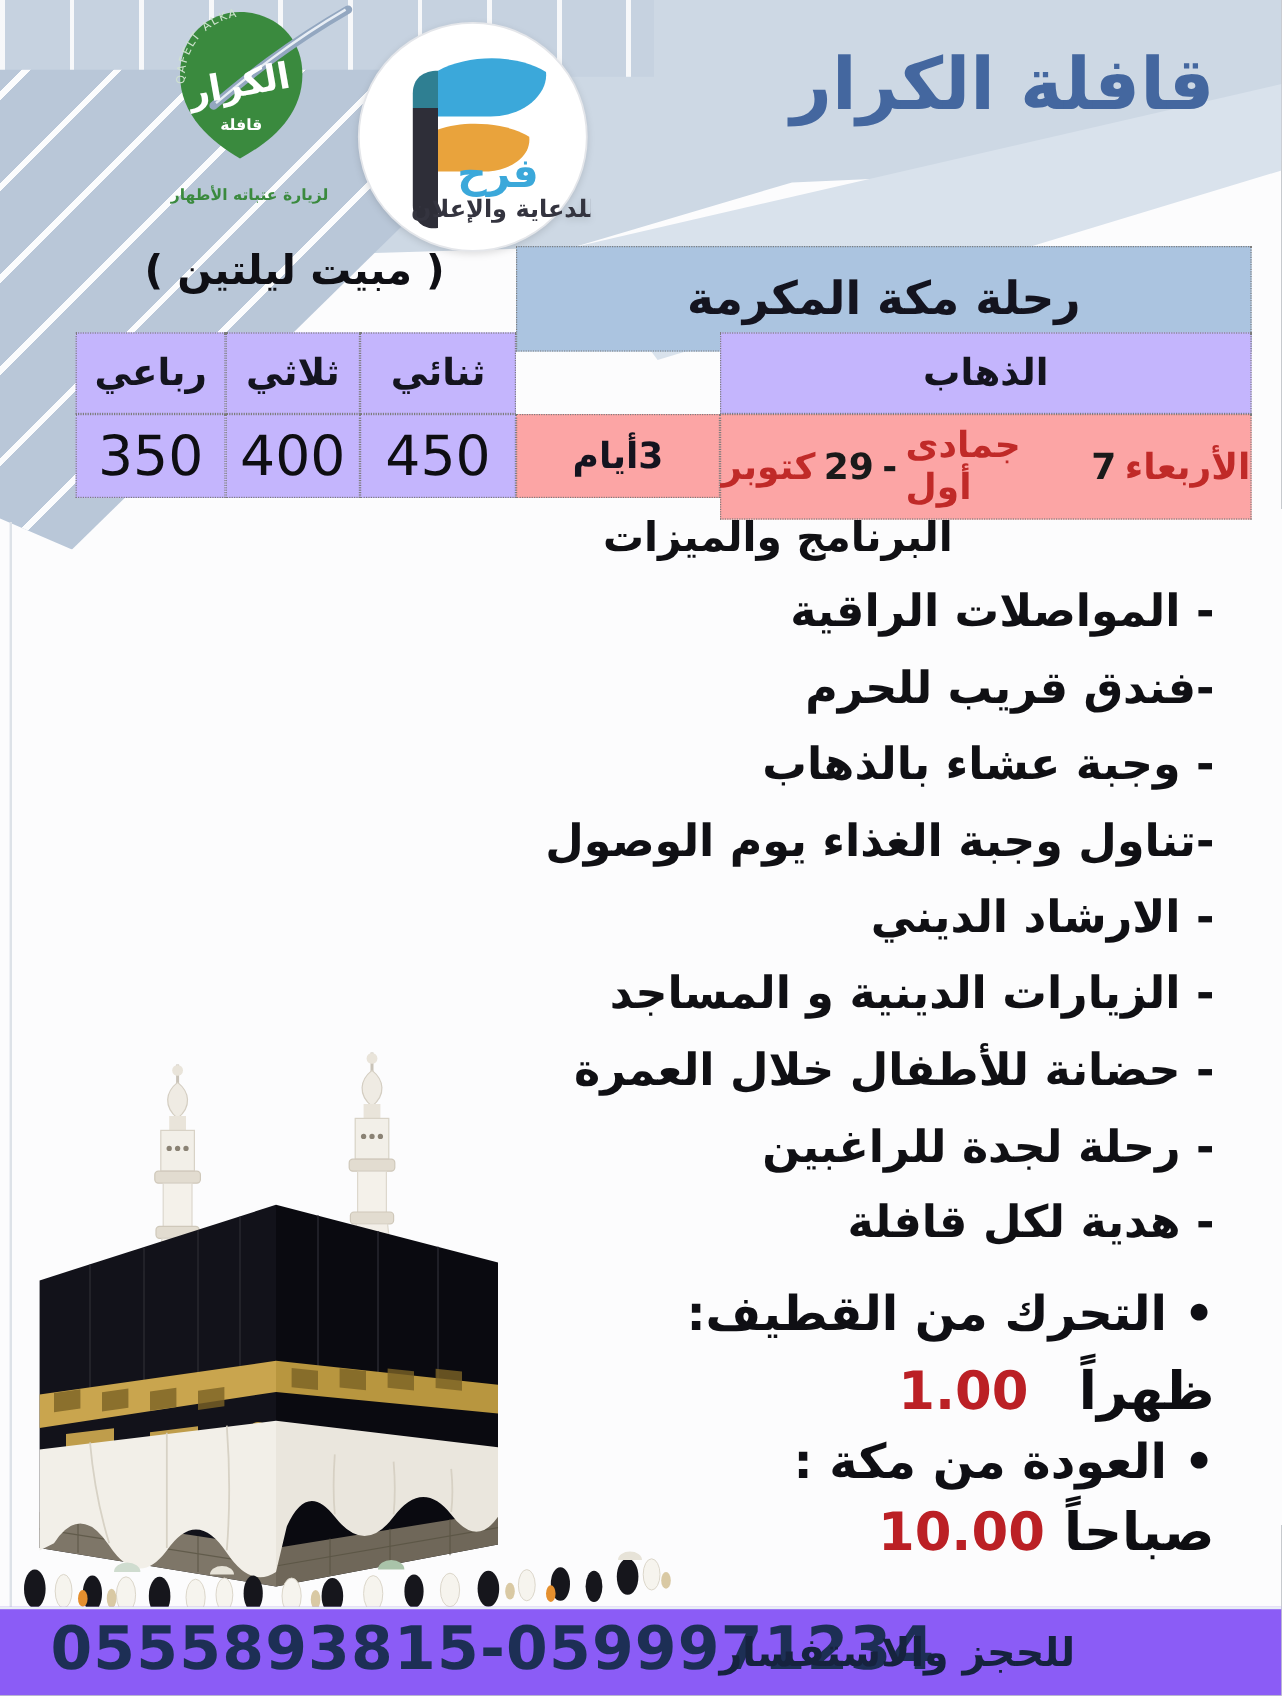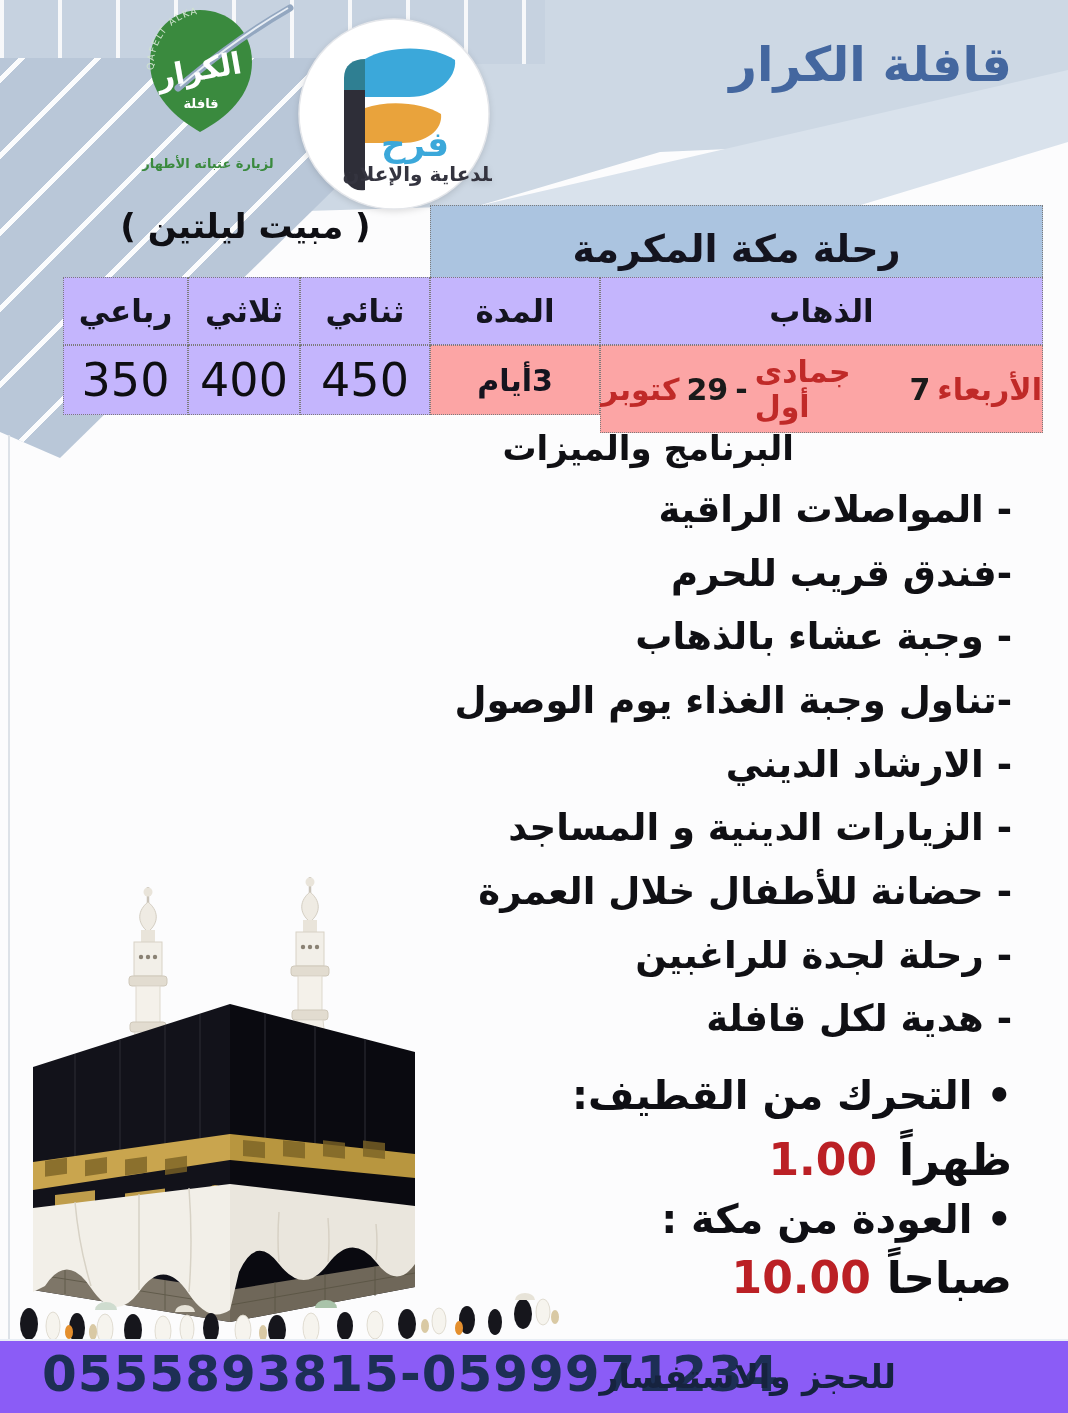--- a/index.html
+++ b/index.html
@@ -20,7 +20,7 @@
     clip-path:polygon(0 58px,468px 58px,60px 458px,0 432px);}
   .left-line{position:absolute;left:8px;top:435px;width:2px;height:905px;background:#dde2e8;}
   
-  .page-title{position:absolute;top:36px;right:56px;font-size:48px;font-weight:bold;color:#44679f;}
+  .page-title{position:absolute;top:36px;right:56px;font-size:60px;font-weight:bold;color:#44679f;}
   .alkarar-tagline{position:absolute;left:128px;top:140px;width:160px;text-align:center;
     font-size:13px;font-weight:bold;color:#3a8a3e;margin-top:16px;}
   

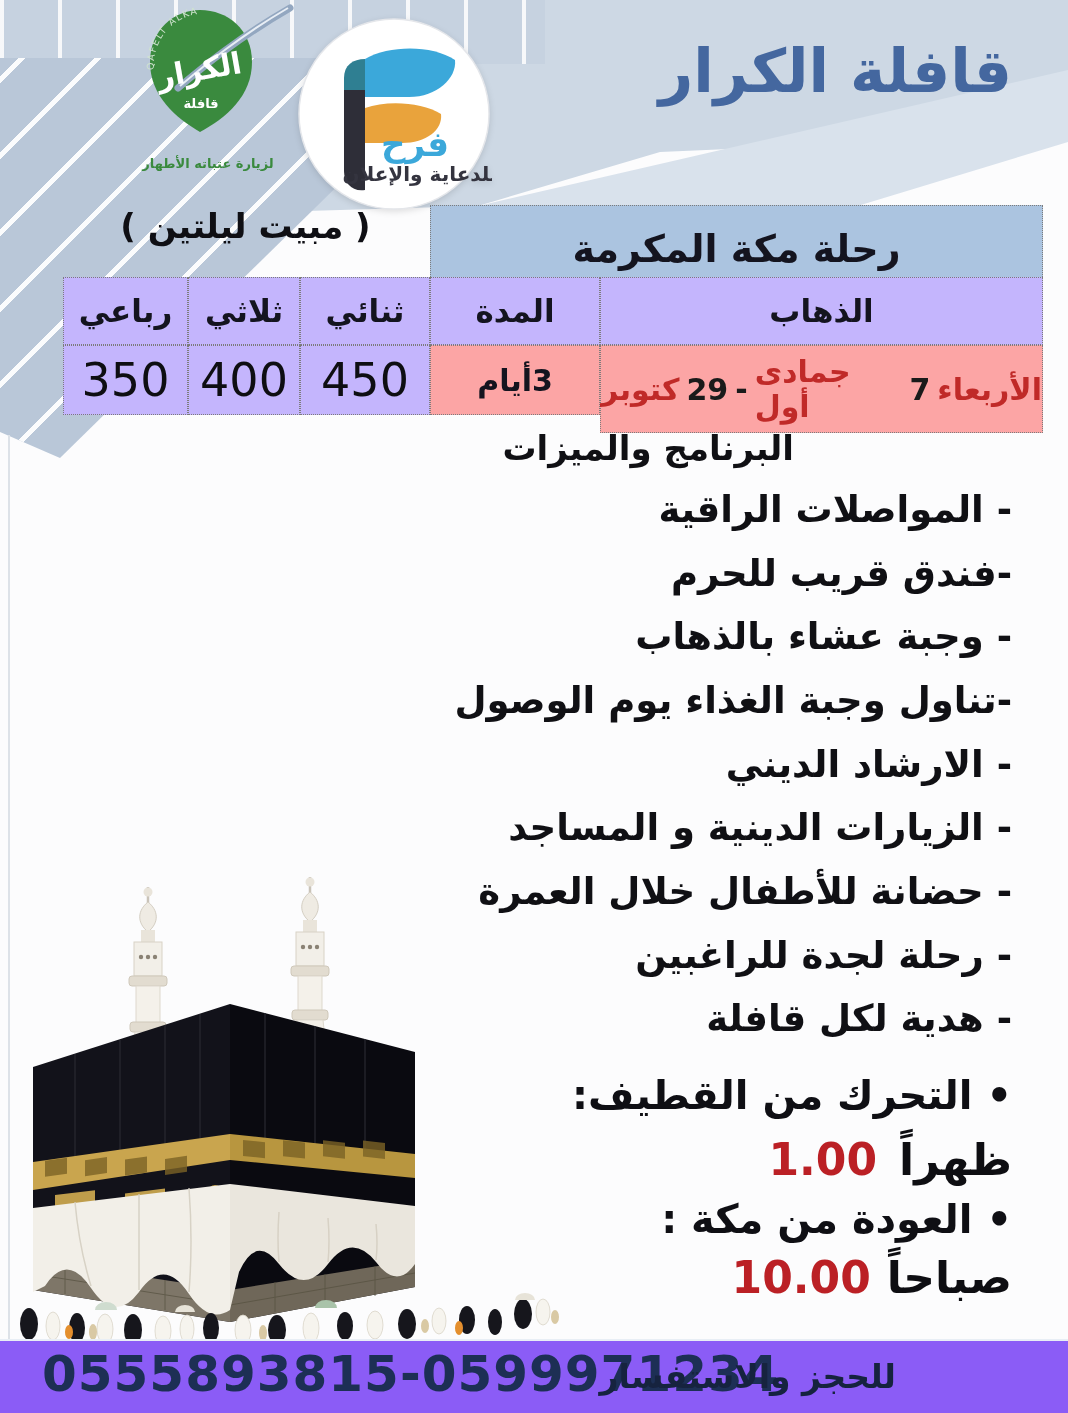--- a/index.html
+++ b/index.html
@@ -96,7 +96,6 @@
   <div class="cell bluehead ar" dir="rtl" style="left:430px;top:205px;width:613px;height:88px;">رحلة مكة المكرمة</div>
 
   <div class="cell ar" dir="rtl" style="left:600px;top:277px;width:443px;height:68px;font-size:31px;">الذهاب</div>
-  <div class="cell ar" dir="rtl" style="left:430px;top:277px;width:170px;height:68px;font-size:31px;">المدة</div>
 
   <div class="cell bluecell" style="left:600px;top:345px;width:443px;height:88px;font-size:30px;column-gap:7px;">
     <span class="date-run-word ar">كتوبر</span>

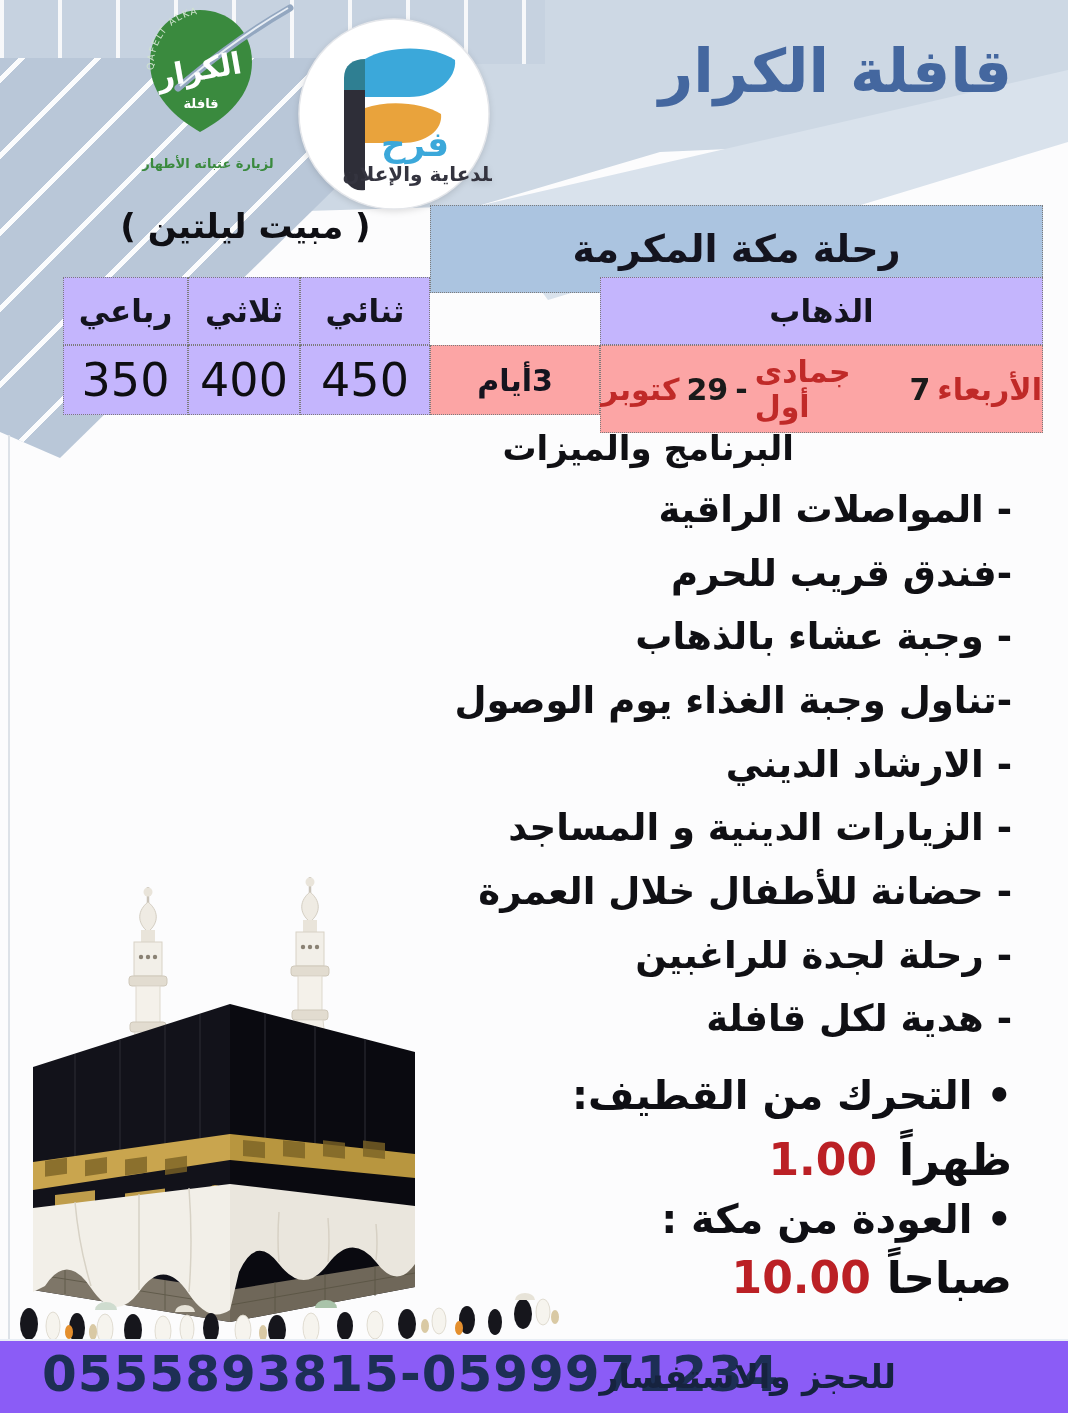--- a/index.html
+++ b/index.html
@@ -129,7 +129,7 @@
   </div>
 
   <div class="sched-label ar" dir="rtl" style="top:1072px;">• التحرك من القطيف:</div>
-  <div class="sched-time" style="top:1134px;column-gap:22px;">
+  <div class="sched-time" style="top:1134px;column-gap:42px;">
     <span class="t ar">1.00</span>
     <span class="s ar" dir="rtl">ظهراً</span>
   </div>

